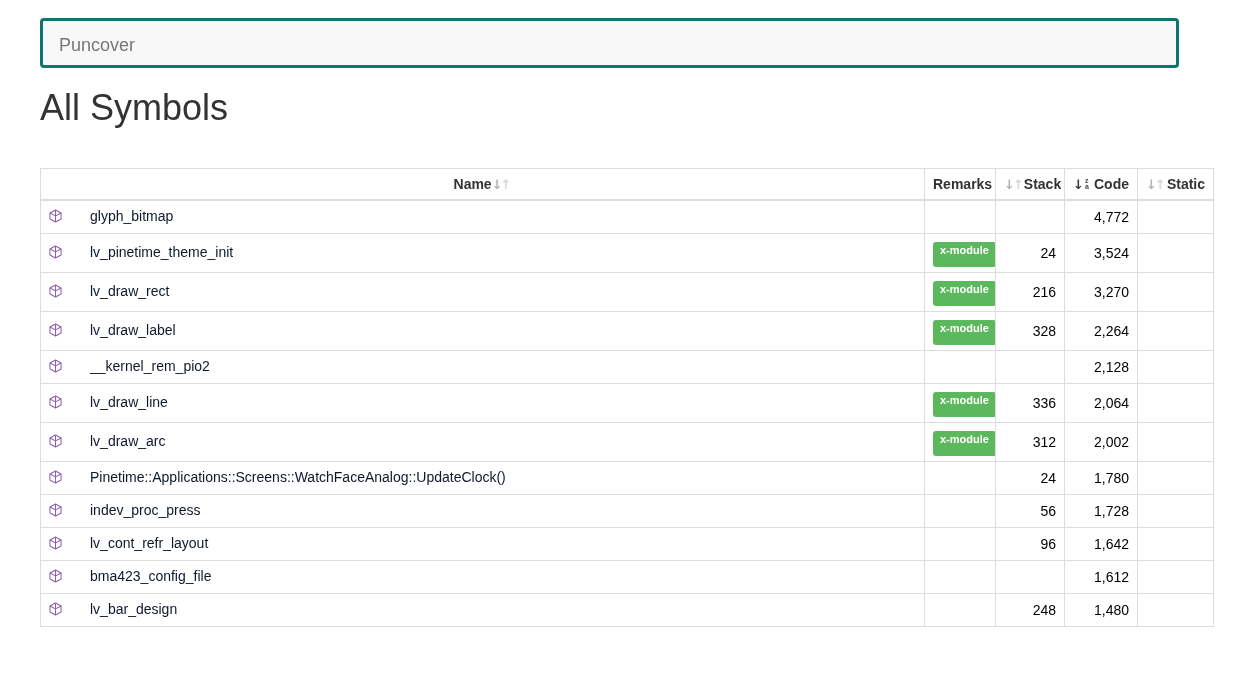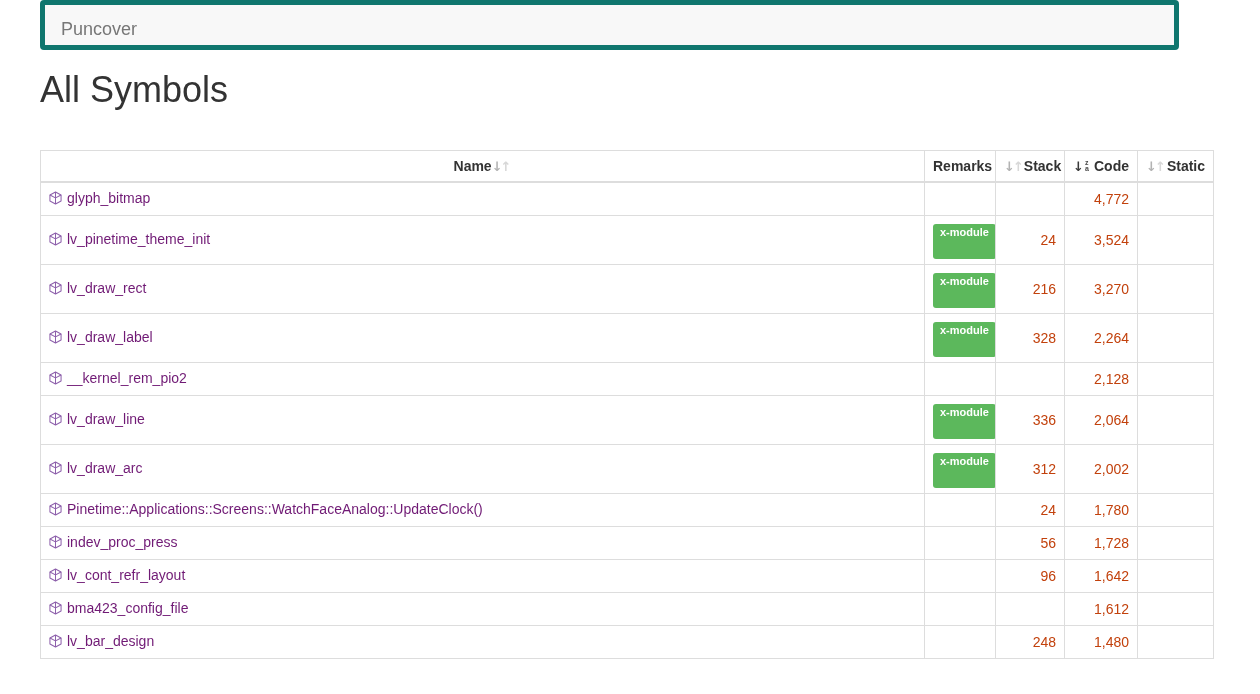--- a/index.html
+++ b/index.html
@@ -15,10 +15,11 @@
 
   
   .navbar {
+    margin-top: 18px;
     width: 1139px;
     height: 50px;
     background: #f8f8f8;
-    border: 5px solid #0f766e;
+    border: 3px solid #0f766e;
     border-radius: 4px;
   }
   .navbar-brand {

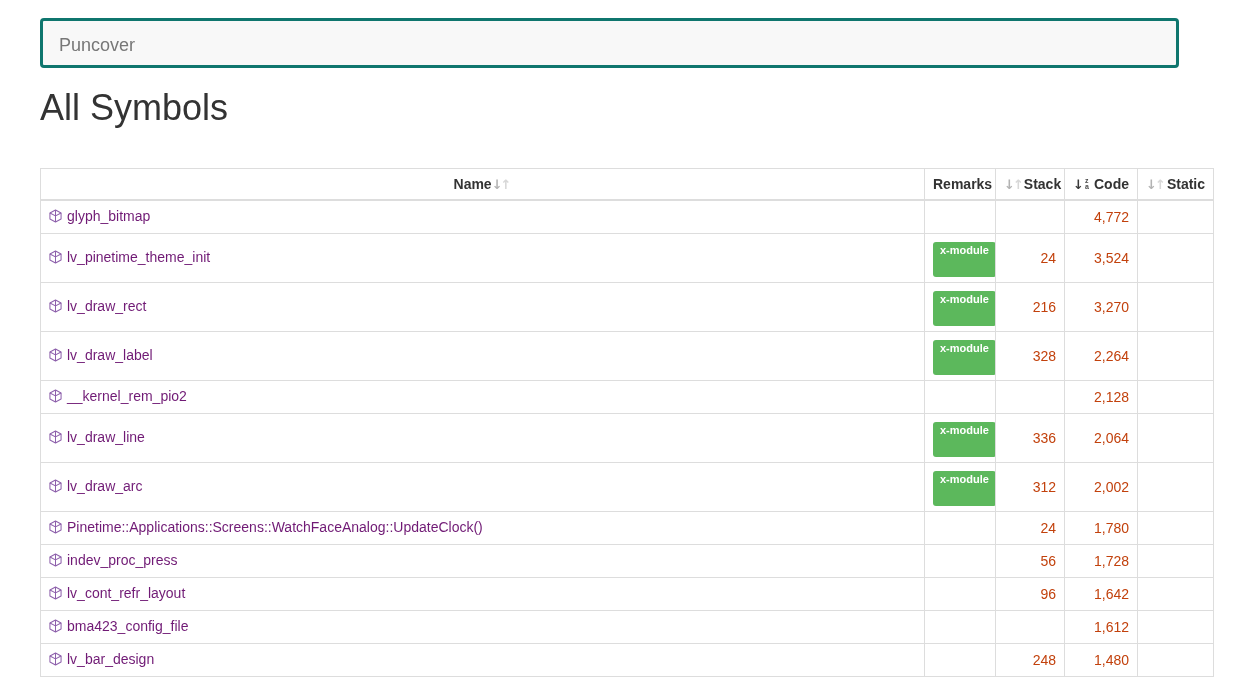--- a/index.html
+++ b/index.html
@@ -90,8 +90,9 @@
   td.c-remarks { text-align: center; }
   td.c-name .cube { display: inline-block; vertical-align: -2px; margin-right: 5px; }
   td.c-name a.sym-link {
-    color: #701a75;
+    color: #0f172a;
     text-decoration: none;
+    margin-left: 23px;
   }
   .badge-xmodule {
     display: inline-block;

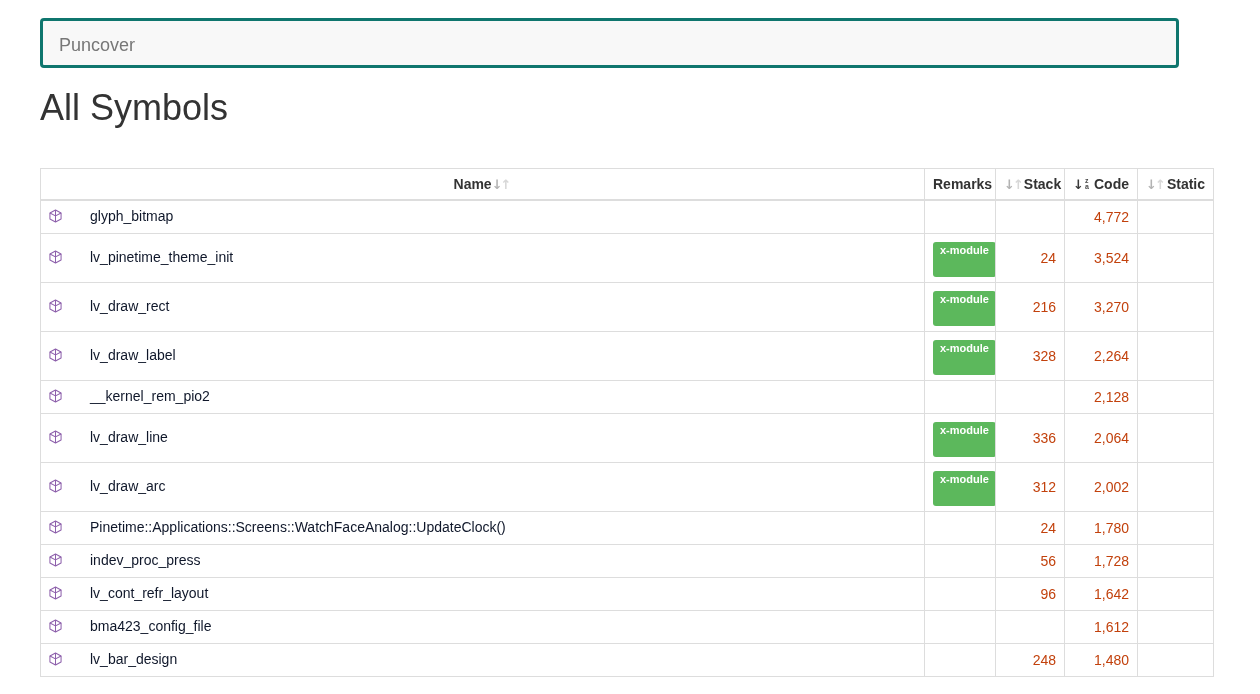--- a/index.html
+++ b/index.html
@@ -86,7 +86,7 @@
     font-family: "Liberation Sans", sans-serif;
   }
 
-  td.c-num { text-align: right; color: #c2410c; }
+  td.c-num { text-align: right; color: #000000; }
   td.c-remarks { text-align: center; }
   td.c-name .cube { display: inline-block; vertical-align: -2px; margin-right: 5px; }
   td.c-name a.sym-link {

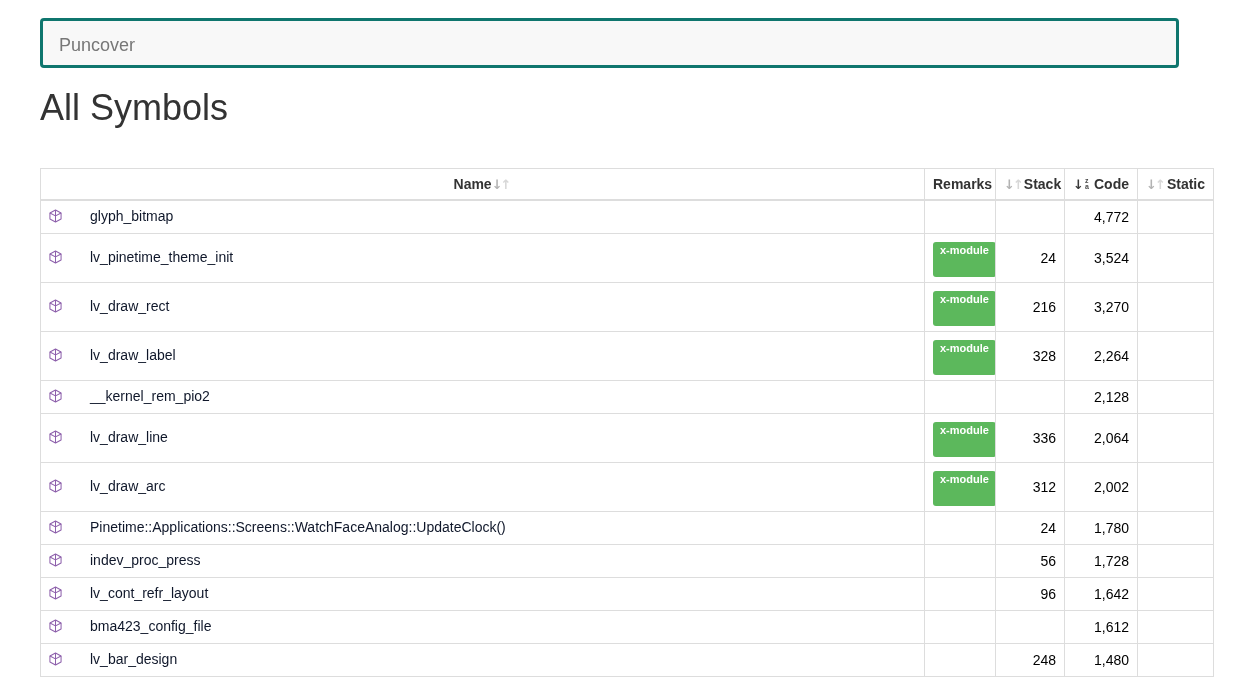--- a/index.html
+++ b/index.html
@@ -101,7 +101,7 @@
     font-size: 11px;
     font-weight: bold;
     line-height: 13px;
-    padding: 2px 7px 20px 7px;
+    padding: 2px 7px 10px 7px;
     border-radius: 3px;
   }
 </style>

